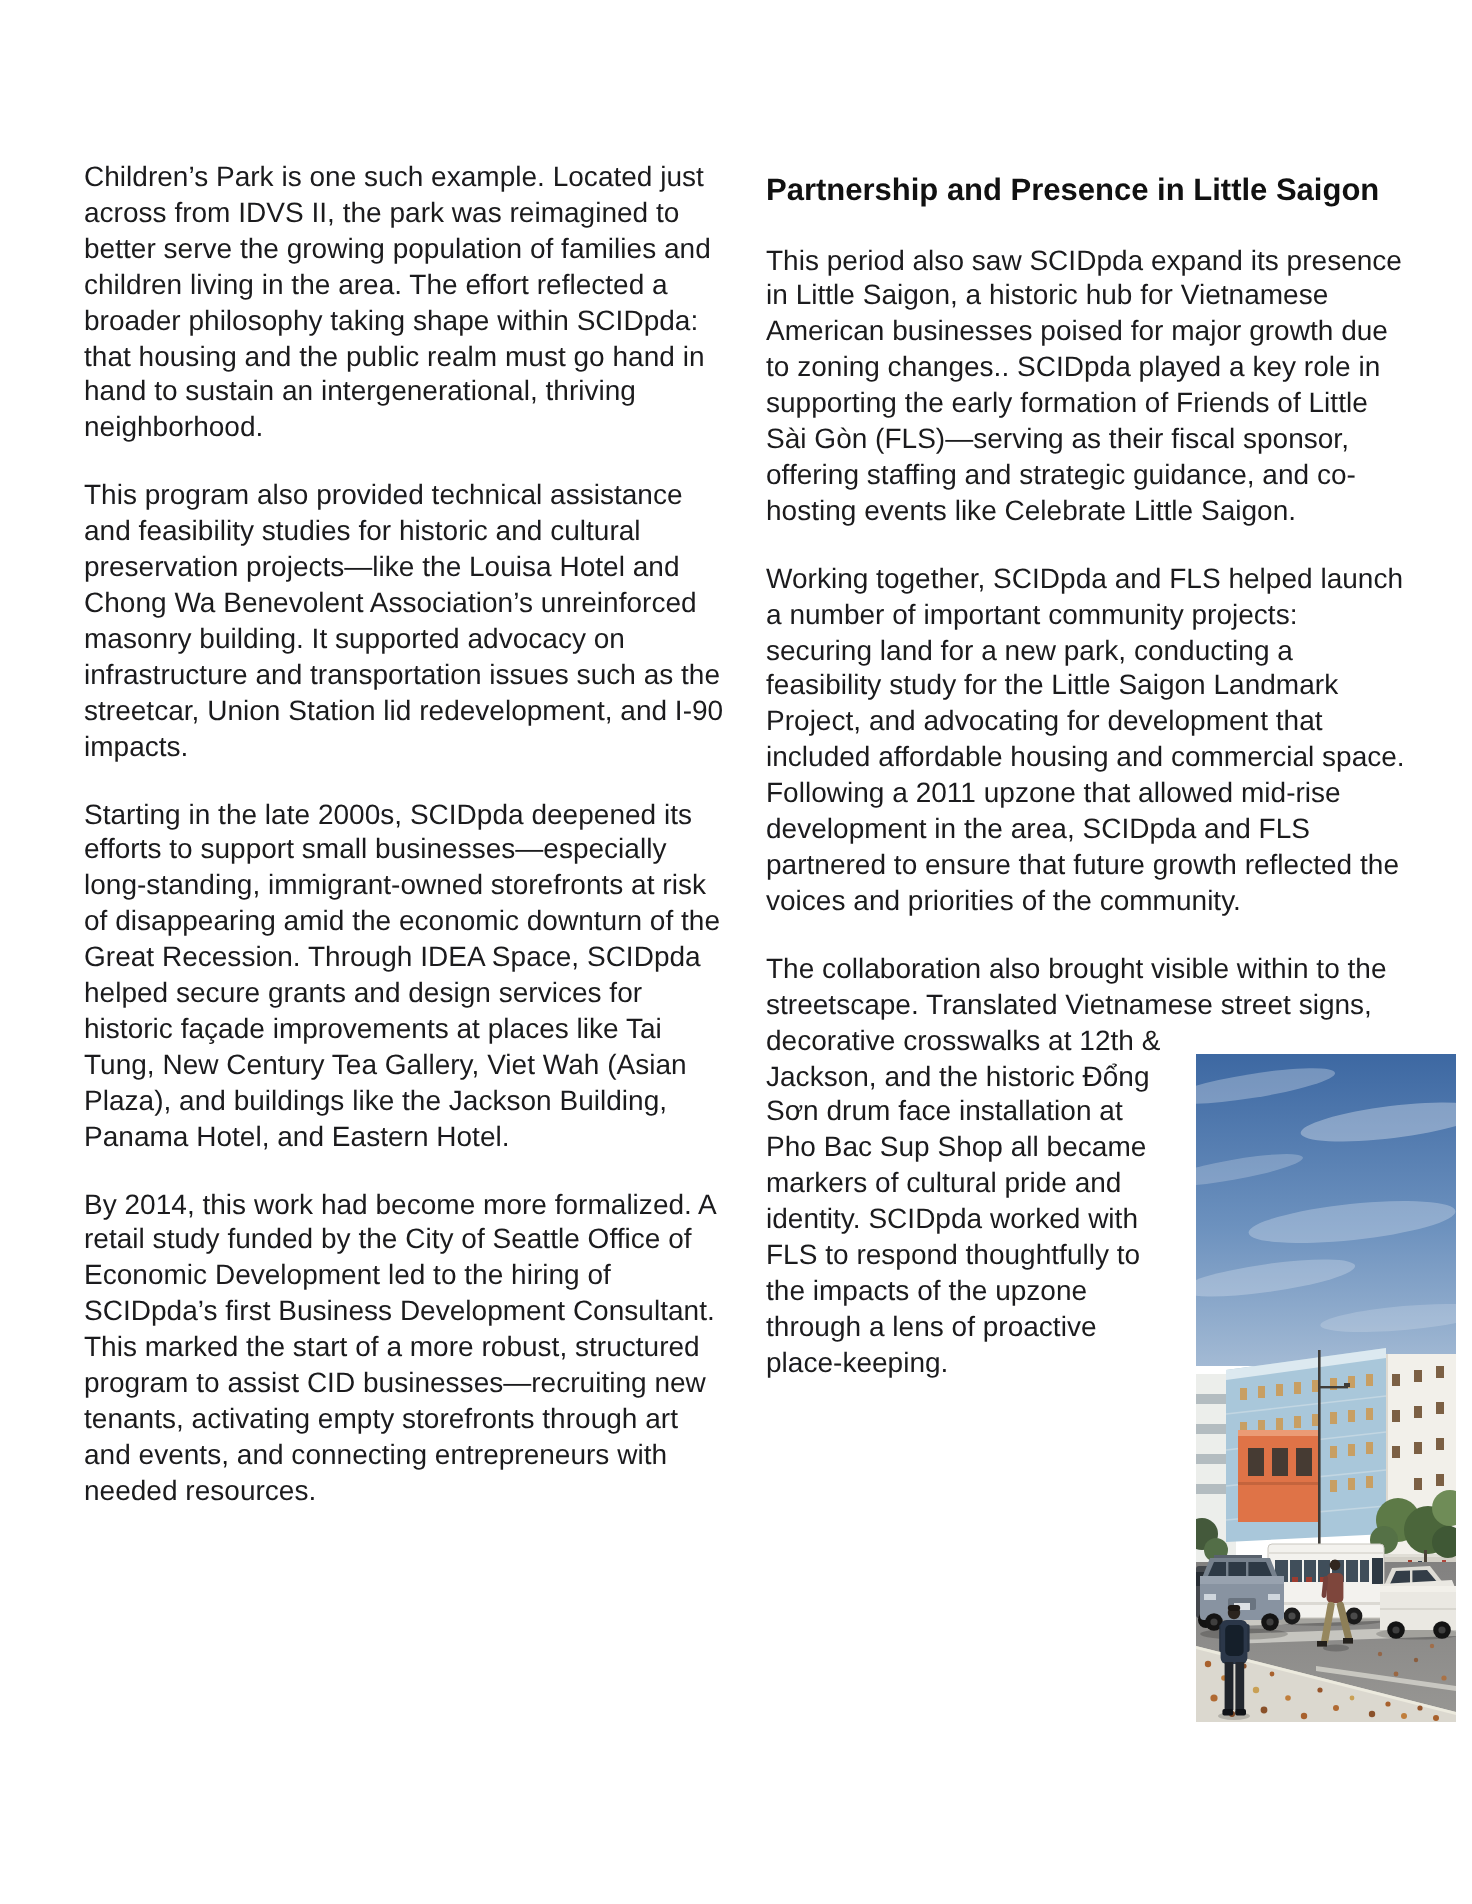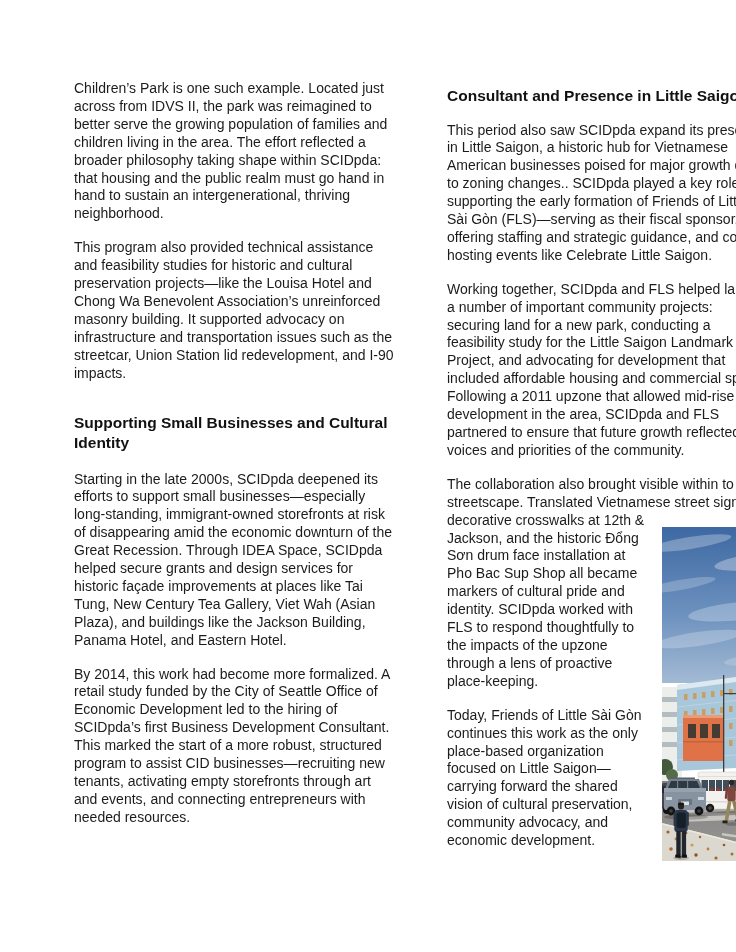--- a/index.html
+++ b/index.html
@@ -11,7 +11,7 @@
   }
   .page { position: relative; width: 736px; height: 952px; background: #fff; }
   .columns { display: flex; gap: 19px; padding: 80px 9px 0 42px; }
-  .col { width: 322px; flex: 0 0 322px; margin-left: 32px; }
+  .col { width: 322px; flex: 0 0 322px; }
   p { font-size: 14px; line-height: 17.9px; margin: 0 0 16px; letter-spacing: 0.01px; }
   h2 { font-size: 15.5px; line-height: 20.5px; font-weight: 700; margin: 30px 0 17px; color: #111; }
   .col-right h2 { margin-top: 6px; margin-bottom: 15px; }

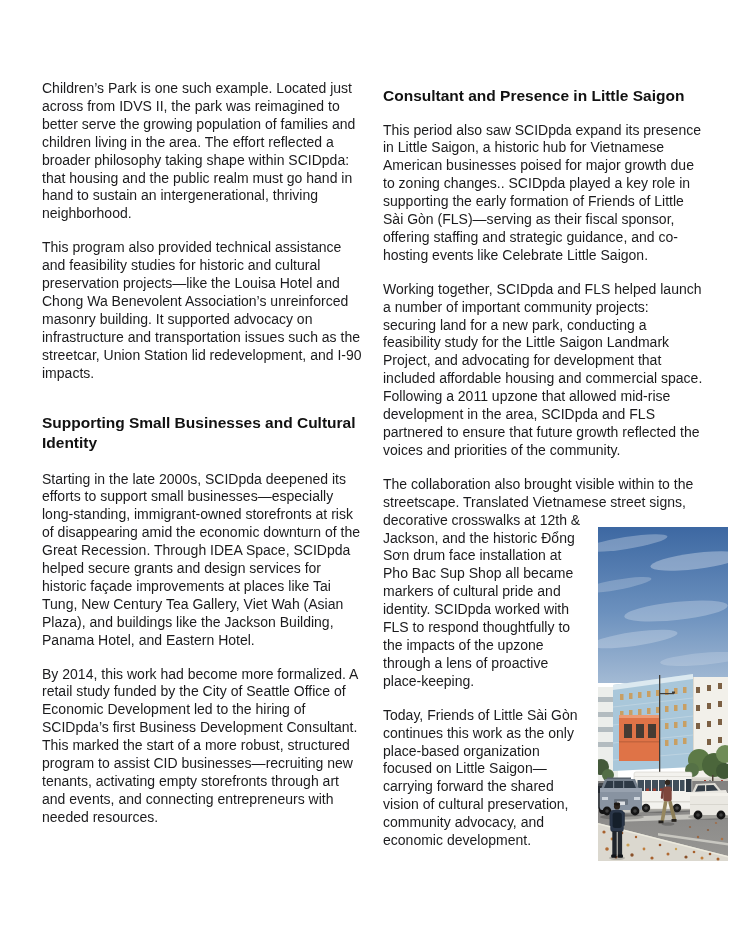--- a/index.html
+++ b/index.html
@@ -37,7 +37,7 @@
     </div>
 
     <div class="col col-right">
-      <h2>Consultant and Presence in Little Saigon</h2>
+      <h2>Partnership and Presence in Little Saigon</h2>
       <p>This period also saw SCIDpda expand its presence in Little Saigon, a historic hub for Vietnamese American businesses poised for major growth due to zoning changes.. SCIDpda played a key role in supporting the early formation of Friends of Little Sài Gòn (FLS)—serving as their fiscal sponsor, offering staffing and strategic guidance, and co-hosting events like Celebrate Little Saigon.</p>
       <p>Working together, SCIDpda and FLS helped launch a number of important community projects: securing land for a new park, conducting a feasibility study for the Little Saigon Landmark Project, and advocating for development that included affordable housing and commercial space. Following a 2011 upzone that allowed mid-rise development in the area, SCIDpda and FLS partnered to ensure that future growth reflected the voices and priorities of the community.</p>
       <p>

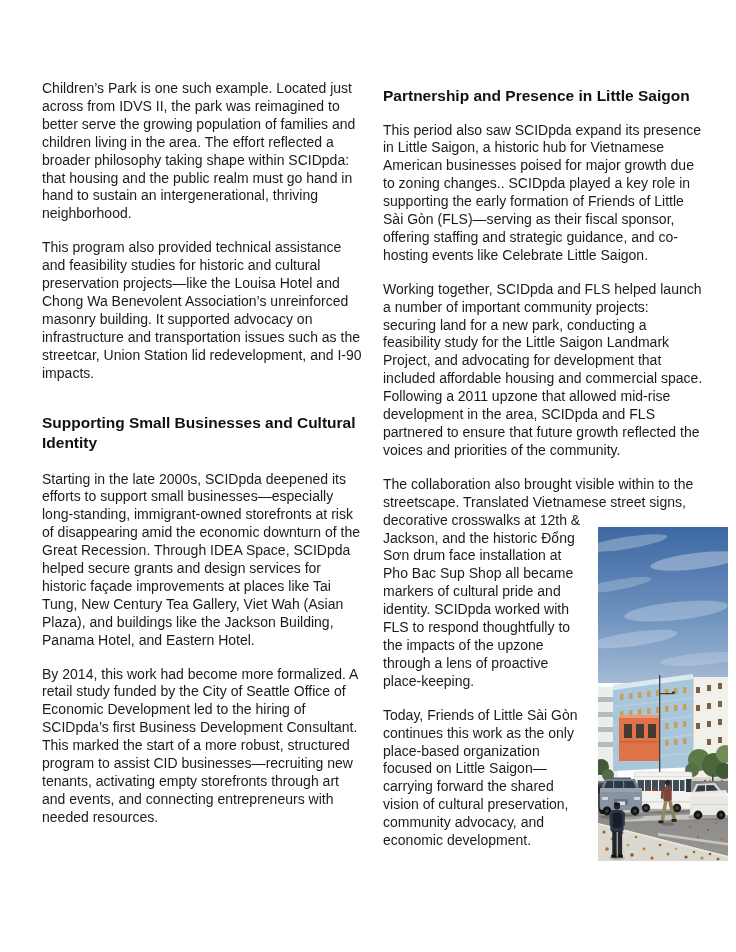--- a/index.html
+++ b/index.html
@@ -31,7 +31,6 @@
     <div class="col">
       <p>Children’s Park is one such example. Located just across from IDVS II, the park was reimagined to better serve the growing population of families and children living in the area. The effort reflected a broader philosophy taking shape within SCIDpda: that housing and the public realm must go hand in hand to sustain an intergenerational, thriving neighborhood.</p>
       <p>This program also provided technical assistance and feasibility studies for historic and cultural preservation projects—like the Louisa Hotel and Chong Wa Benevolent Association’s unreinforced masonry building. It supported advocacy on infrastructure and transportation issues such as the streetcar, Union Station lid redevelopment, and I-90 impacts.</p>
-      <h2>Supporting Small Businesses and Cultural Identity</h2>
       <p>Starting in the late 2000s, SCIDpda deepened its efforts to support small businesses—especially long-standing, immigrant-owned storefronts at risk of disappearing amid the economic downturn of the Great Recession. Through IDEA Space, SCIDpda helped secure grants and design services for historic façade improvements at places like Tai Tung, New Century Tea Gallery, Viet Wah (Asian Plaza), and buildings like the Jackson Building, Panama Hotel, and Eastern Hotel.</p>
       <p>By 2014, this work had become more formalized. A retail study funded by the City of Seattle Office of Economic Development led to the hiring of SCIDpda’s first Business Development Consultant. This marked the start of a more robust, structured program to assist CID businesses—recruiting new tenants, activating empty storefronts through art and events, and connecting entrepreneurs with needed resources.</p>
     </div>

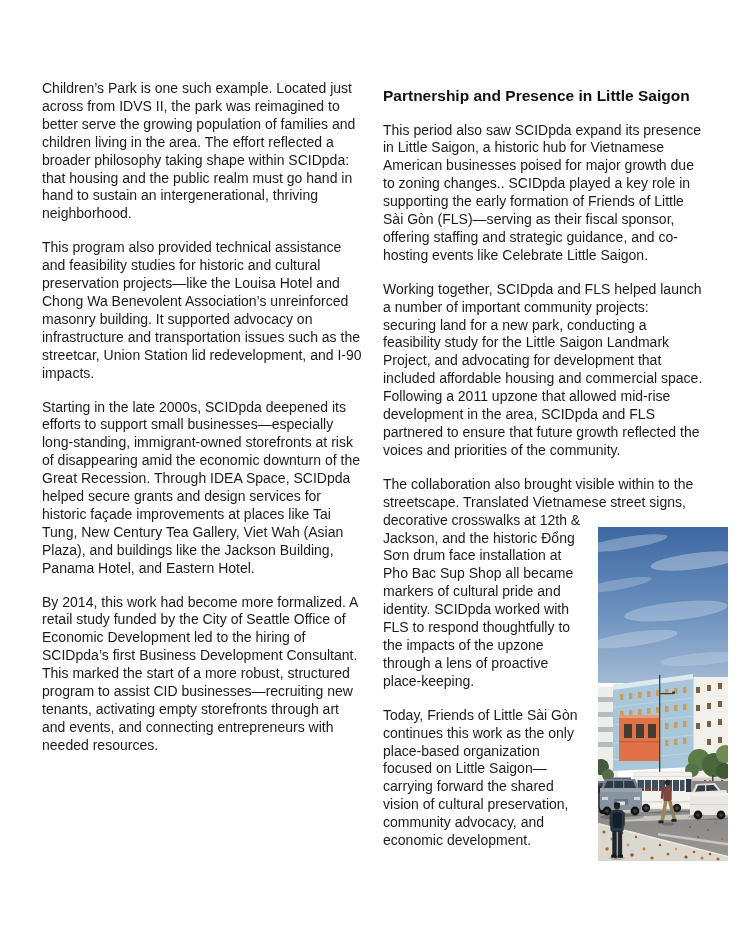--- a/index.html
+++ b/index.html
@@ -282,7 +282,6 @@
         </svg>
           </span><span>signs, decorative crosswalks at 12th &amp; Jackson, and the historic Đổng Sơn drum face installation at Pho Bac Sup Shop all became markers of cultural pride and identity. SCIDpda worked with FLS to respond thoughtfully to the impacts of the upzone through a lens of proactive place-keeping.</span>
       </p>
-      <p>Today, Friends of Little Sài Gòn continues this work as the only place-based organization focused on Little Saigon—carrying forward the shared vision of cultural preservation, community advocacy, and economic development.</p>
     </div>
 
   </div>

